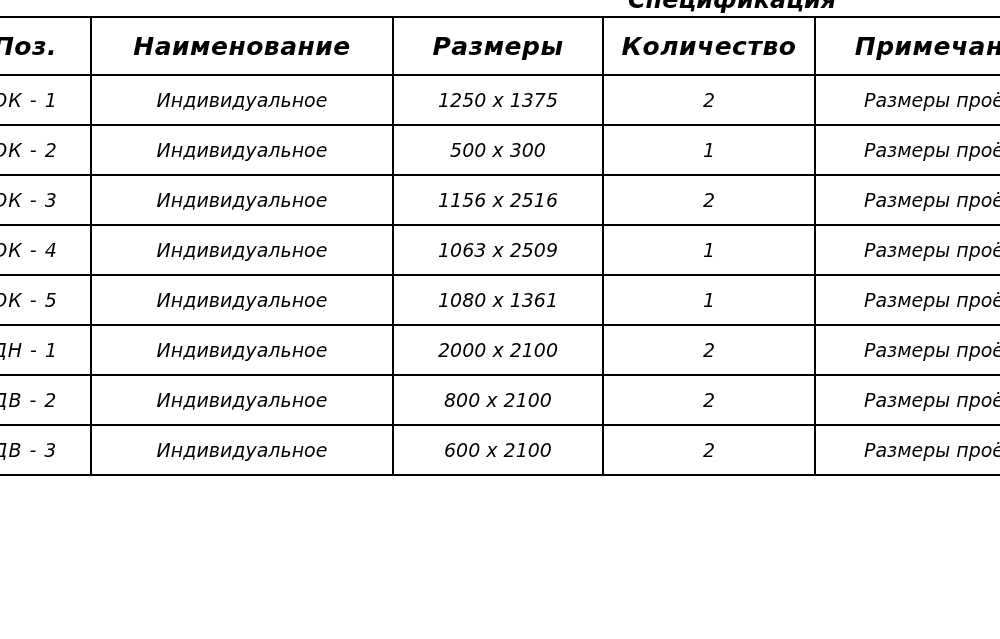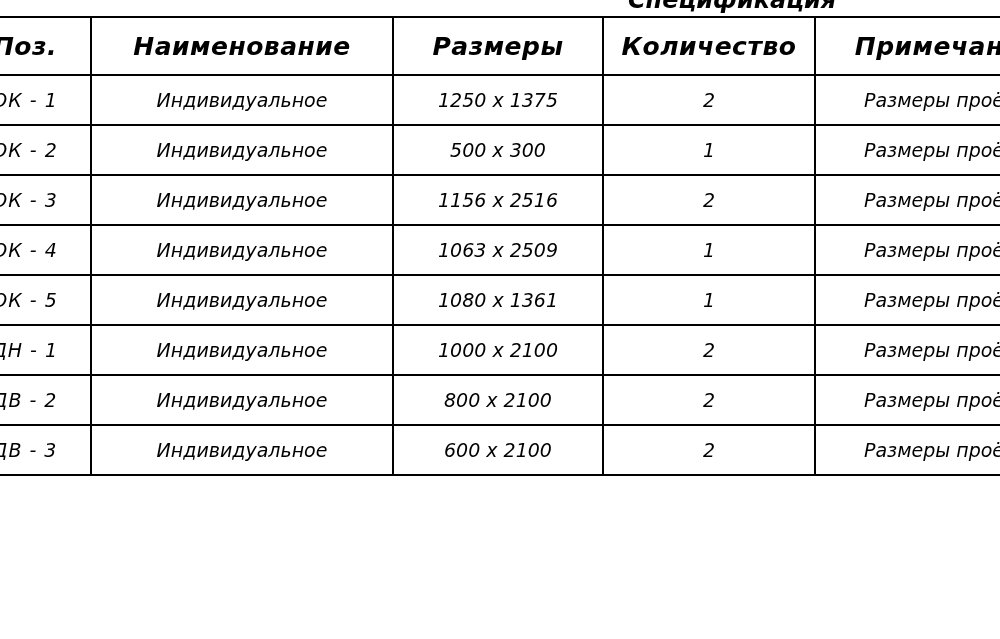--- a/index.html
+++ b/index.html
@@ -148,7 +148,7 @@
         <tr>
           <td class="pos-cell">ДН - 1</td>
           <td>Индивидуальное</td>
-          <td>1000 х 2100</td>
+          <td>2000 х 2100</td>
           <td>2</td>
           <td>Размеры проёма</td>
         </tr>

